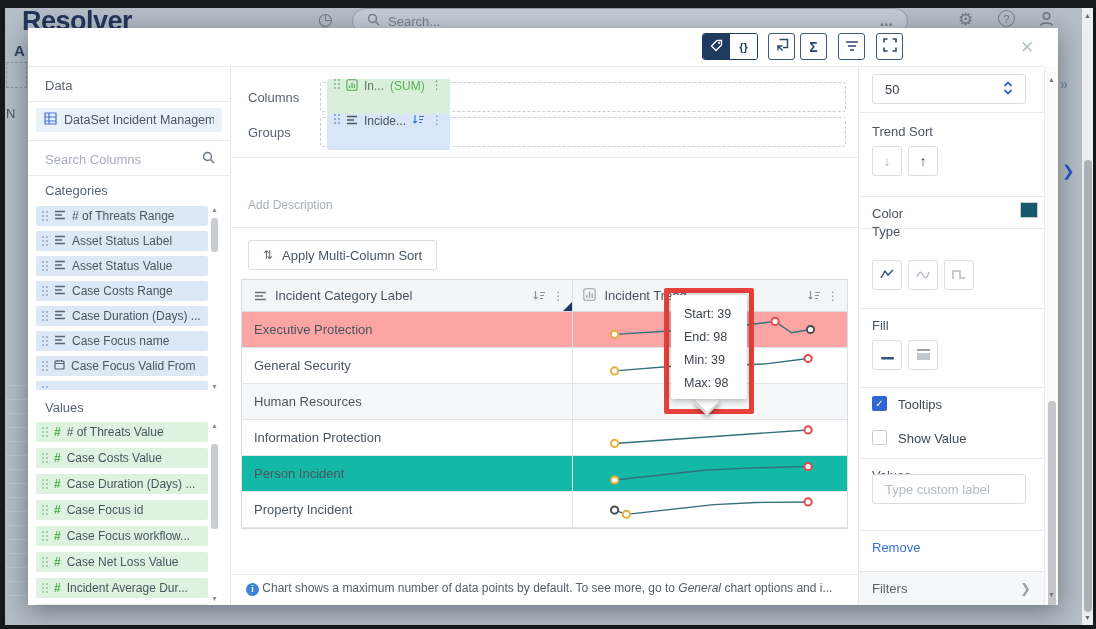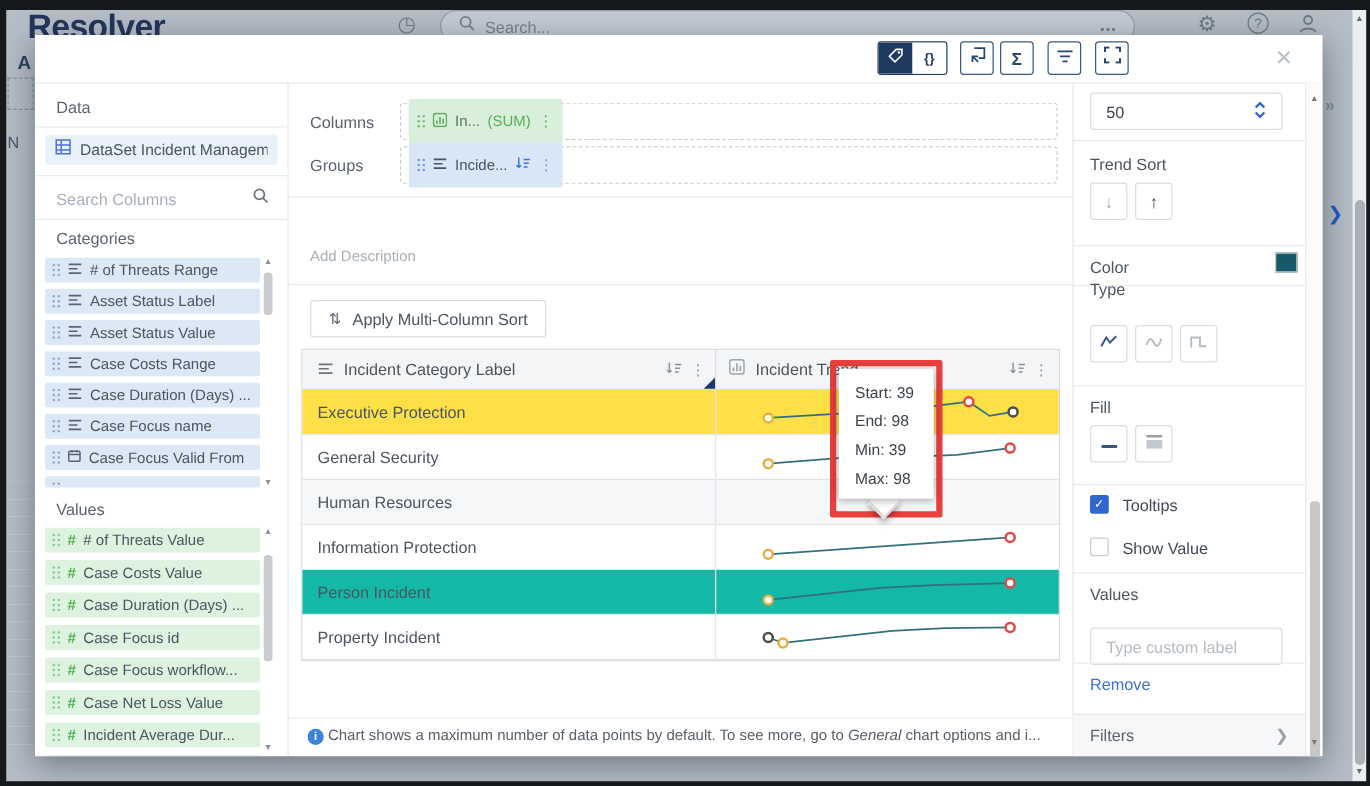--- a/index.html
+++ b/index.html
@@ -50,7 +50,7 @@
   .hash{color:#56b056;font-weight:bold;font-size:12px;flex:none}
   
   .zone{border:1px dashed #c8cdd3;border-radius:3px;box-sizing:border-box;display:flex;align-items:center;padding:0 6px}
-  .bpill{height:36px;border-radius:2px;display:flex;align-items:center;gap:6px;padding:0 7px;font-size:12px}
+  .bpill{height:36px;border-radius:2px;display:flex;align-items:flex-start;gap:6px;padding:0 7px;font-size:12px}
   .gpill{background:#d9efdb;color:#5f7f61}
   .blpill{background:#d9e6f8;color:#4a5560}
   .kebab{font-size:12px;line-height:1}

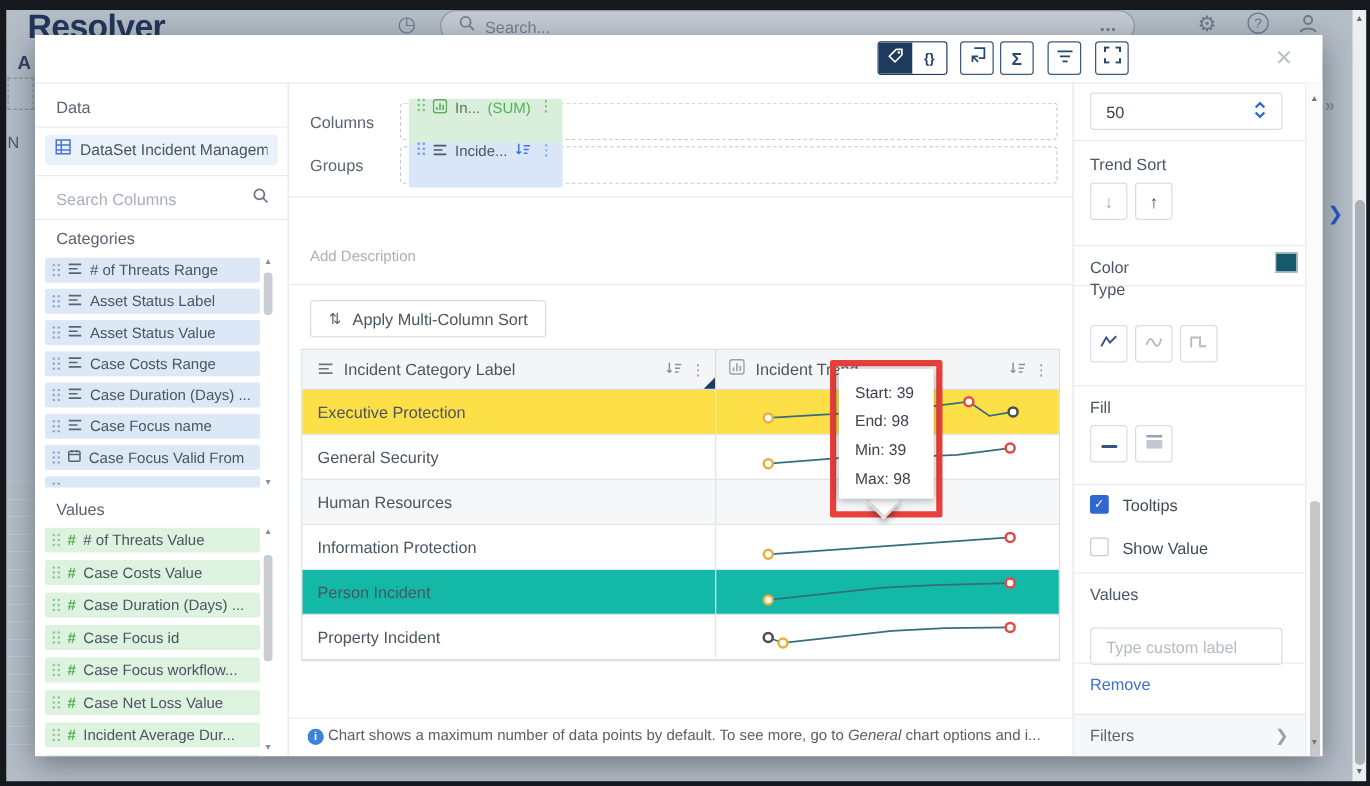--- a/index.html
+++ b/index.html
@@ -354,7 +354,7 @@
       </div>
     </div>
     <div>
-        <div class="trow" style="height: 36px; background: #fde047;">
+        <div class="trow" style="height: 36px; background: #fca5a5;">
           <div class="c1">Executive Protection</div>
           <div class="c2">
             <svg width="272" height="35" style="position:absolute;left:0;top:0">

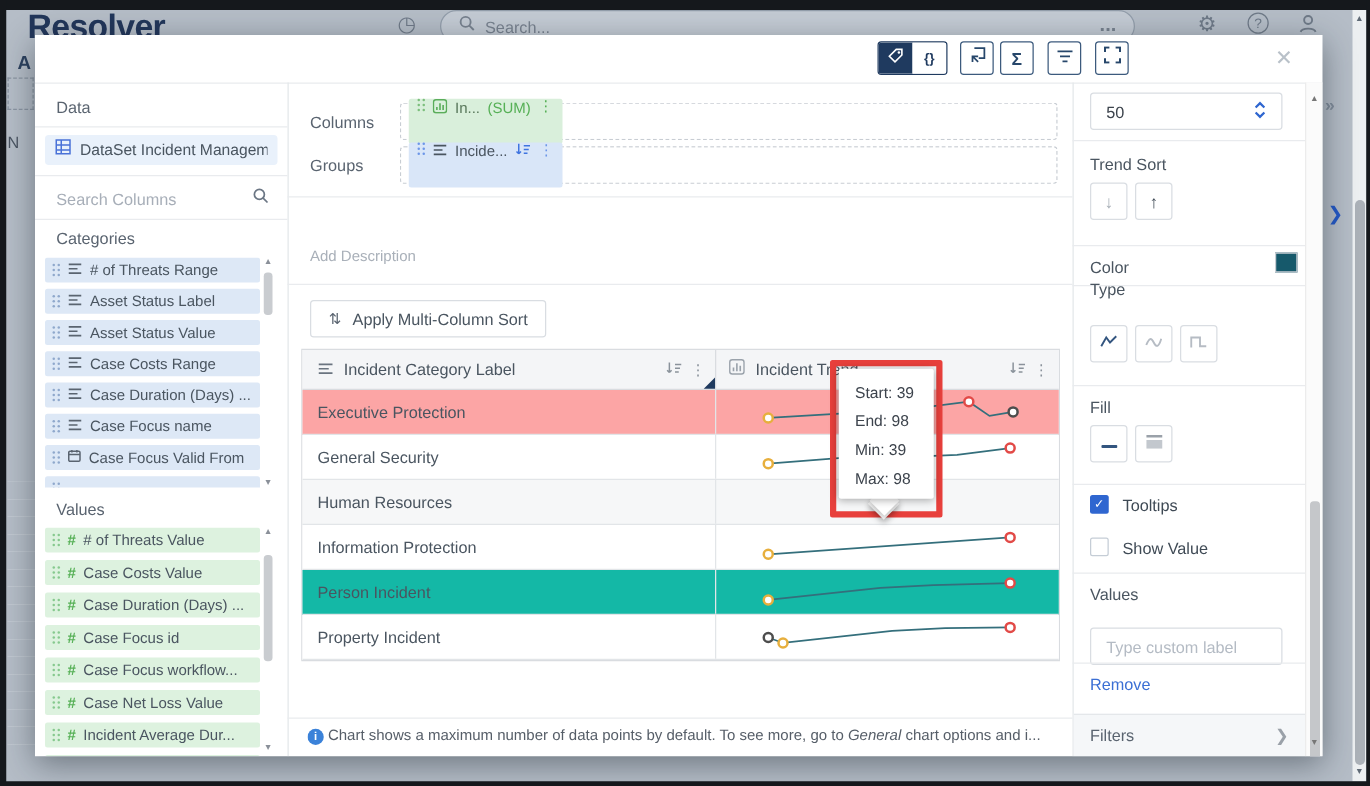--- a/index.html
+++ b/index.html
@@ -489,7 +489,7 @@
   <div class="abs txt" style="left:870px;top:403px;color:#3f4a55">Show Value</div>
   <div class="hdiv" style="left:830px;top:430px;width:186px"></div>
   <div class="abs txt" style="left:844px;top:440px">Values</div>
-  <div class="abs pinput" style="left:844px;top:474px;width:154px;height:30px;color:#b4bbc4">
+  <div class="abs pinput" style="left:844px;top:446px;width:154px;height:30px;color:#b4bbc4">
     <span>Type custom label</span>
   </div>
   <div class="hdiv" style="left:830px;top:502px;width:186px"></div>

